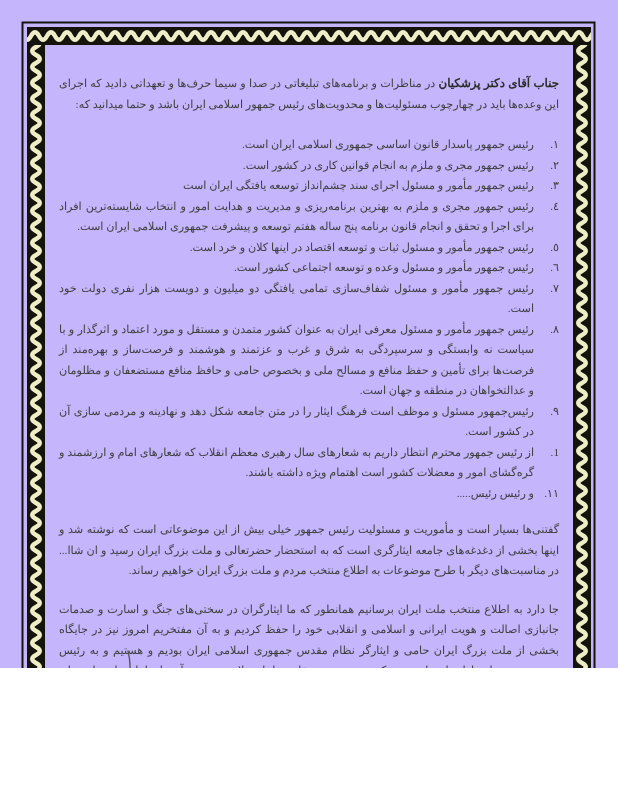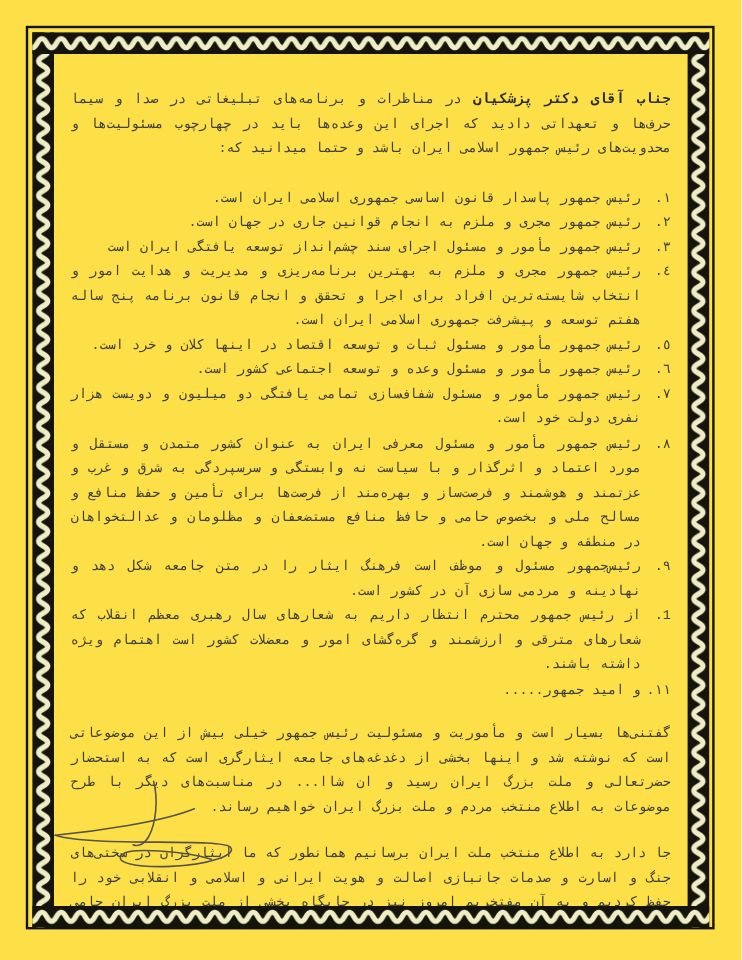--- a/index.html
+++ b/index.html
@@ -4,8 +4,8 @@
 <style>
   html,body{margin:0;padding:0;background:#ffffff;}
   .page{
-    position:relative;width:618px;height:800px;background:#fde047;
-    font-family:Liberation Mono, monospace;overflow:hidden;
+    position:relative;width:618px;height:668px;background:#c4b5fd;
+    font-family:Liberation Serif, serif;overflow:hidden;
   }
   .frame-svg{position:absolute;left:0;top:0;pointer-events:none;}
   .content{

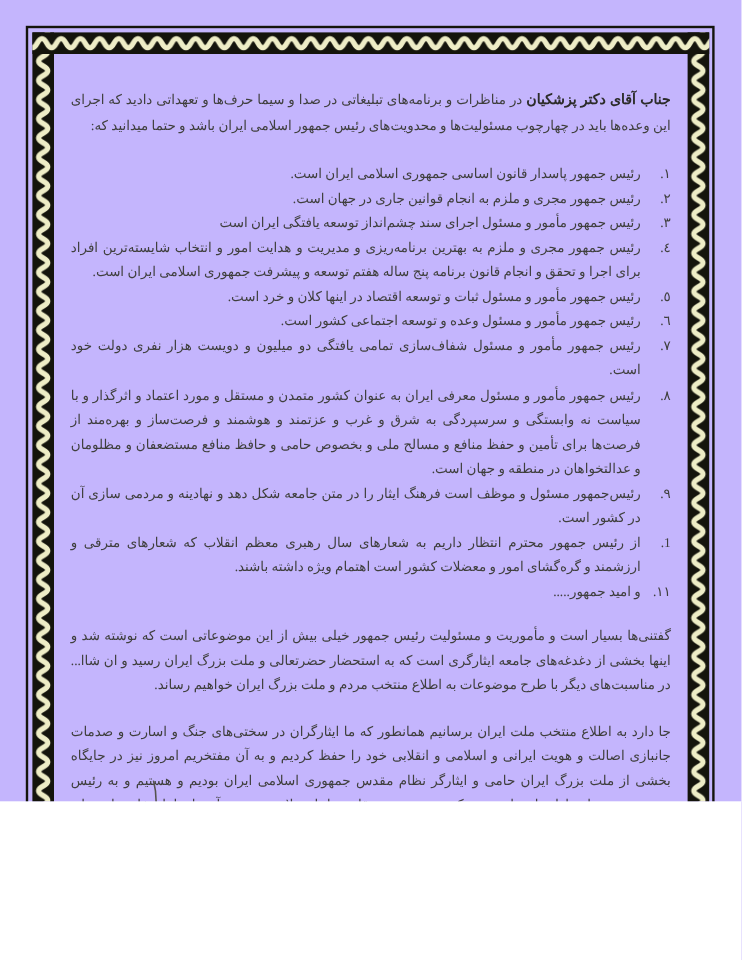--- a/index.html
+++ b/index.html
@@ -66,7 +66,7 @@
       </div>
       <div class="duty">
         <span class="duty-num">۲.</span>
-        <div class="duty-text">رئیس جمهور مجری و ملزم به انجام قوانین جاری در جهان است.</div>
+        <div class="duty-text">رئیس جمهور مجری و ملزم به انجام قوانین کاری در کشور است.</div>
       </div>
       <div class="duty">
         <span class="duty-num">۳.</span>

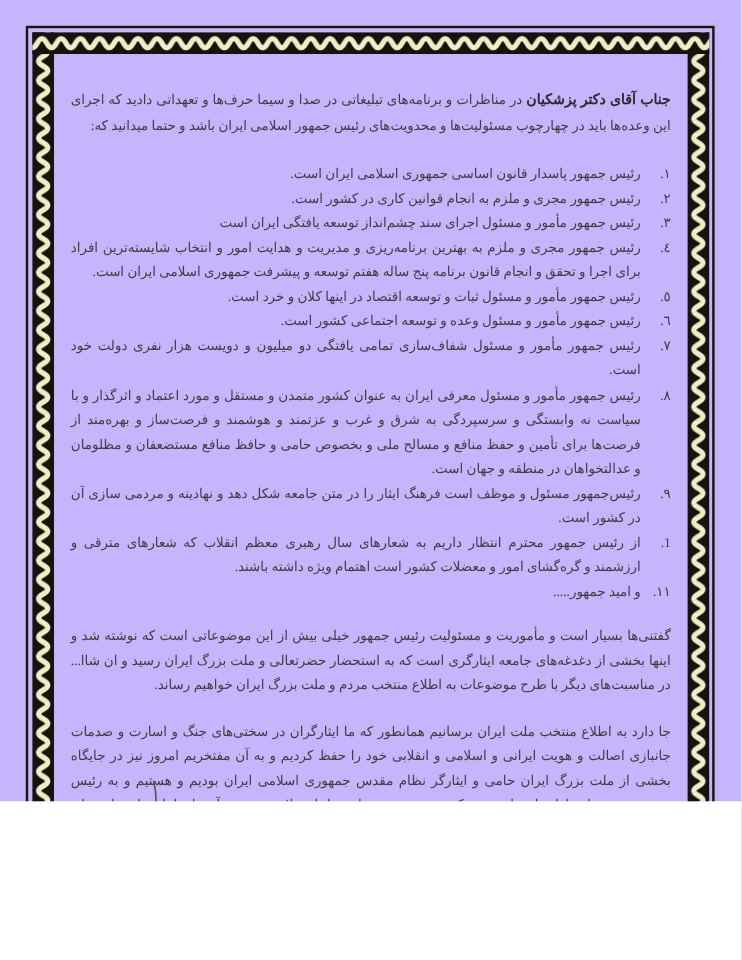--- a/index.html
+++ b/index.html
@@ -98,7 +98,7 @@
       </div>
       <div class="duty">
         <span class="duty-num">1.</span>
-        <div class="duty-text">از رئیس جمهور محترم انتظار داریم به شعارهای سال رهبری معظم انقلاب که شعارهای مترقی و ارزشمند و گره‌گشای امور و معضلات کشور است اهتمام ویژه داشته باشند.</div>
+        <div class="duty-text">از رئیس جمهور محترم انتظار داریم به شعارهای سال رهبری معظم انقلاب که شعارهای امام و ارزشمند و گره‌گشای امور و معضلات کشور است اهتمام ویژه داشته باشند.</div>
       </div>
       <div class="duty">
         <span class="duty-num">۱۱.</span>

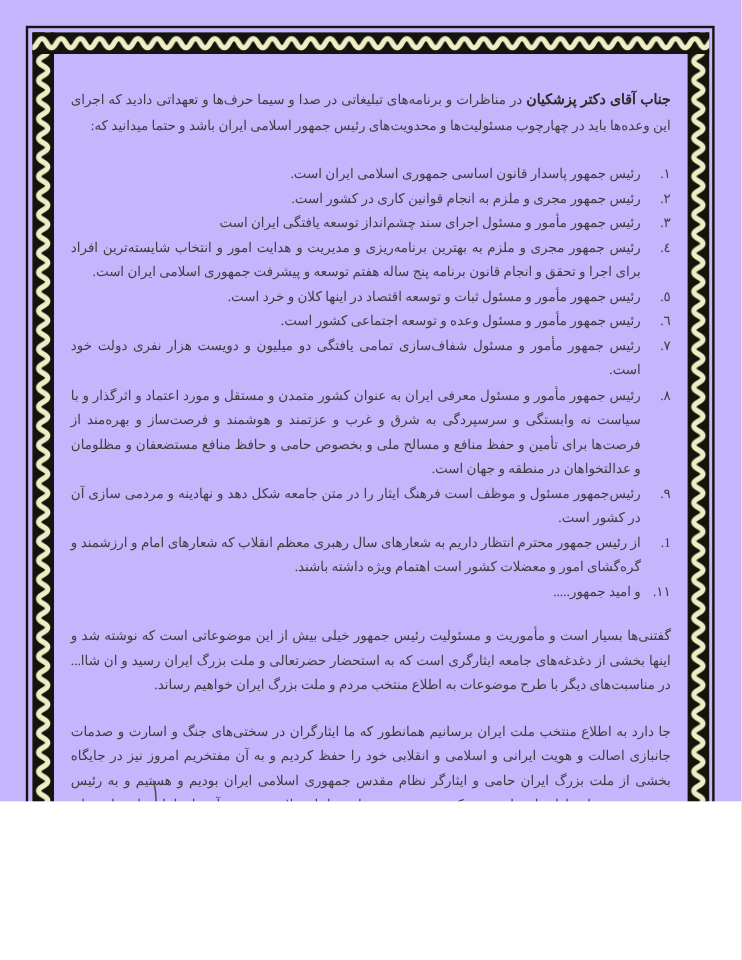--- a/index.html
+++ b/index.html
@@ -102,7 +102,7 @@
       </div>
       <div class="duty">
         <span class="duty-num">۱۱.</span>
-        <div class="duty-text">و امید جمهور.....</div>
+        <div class="duty-text">و رئیس رئیس.....</div>
       </div>
     </div>
 

